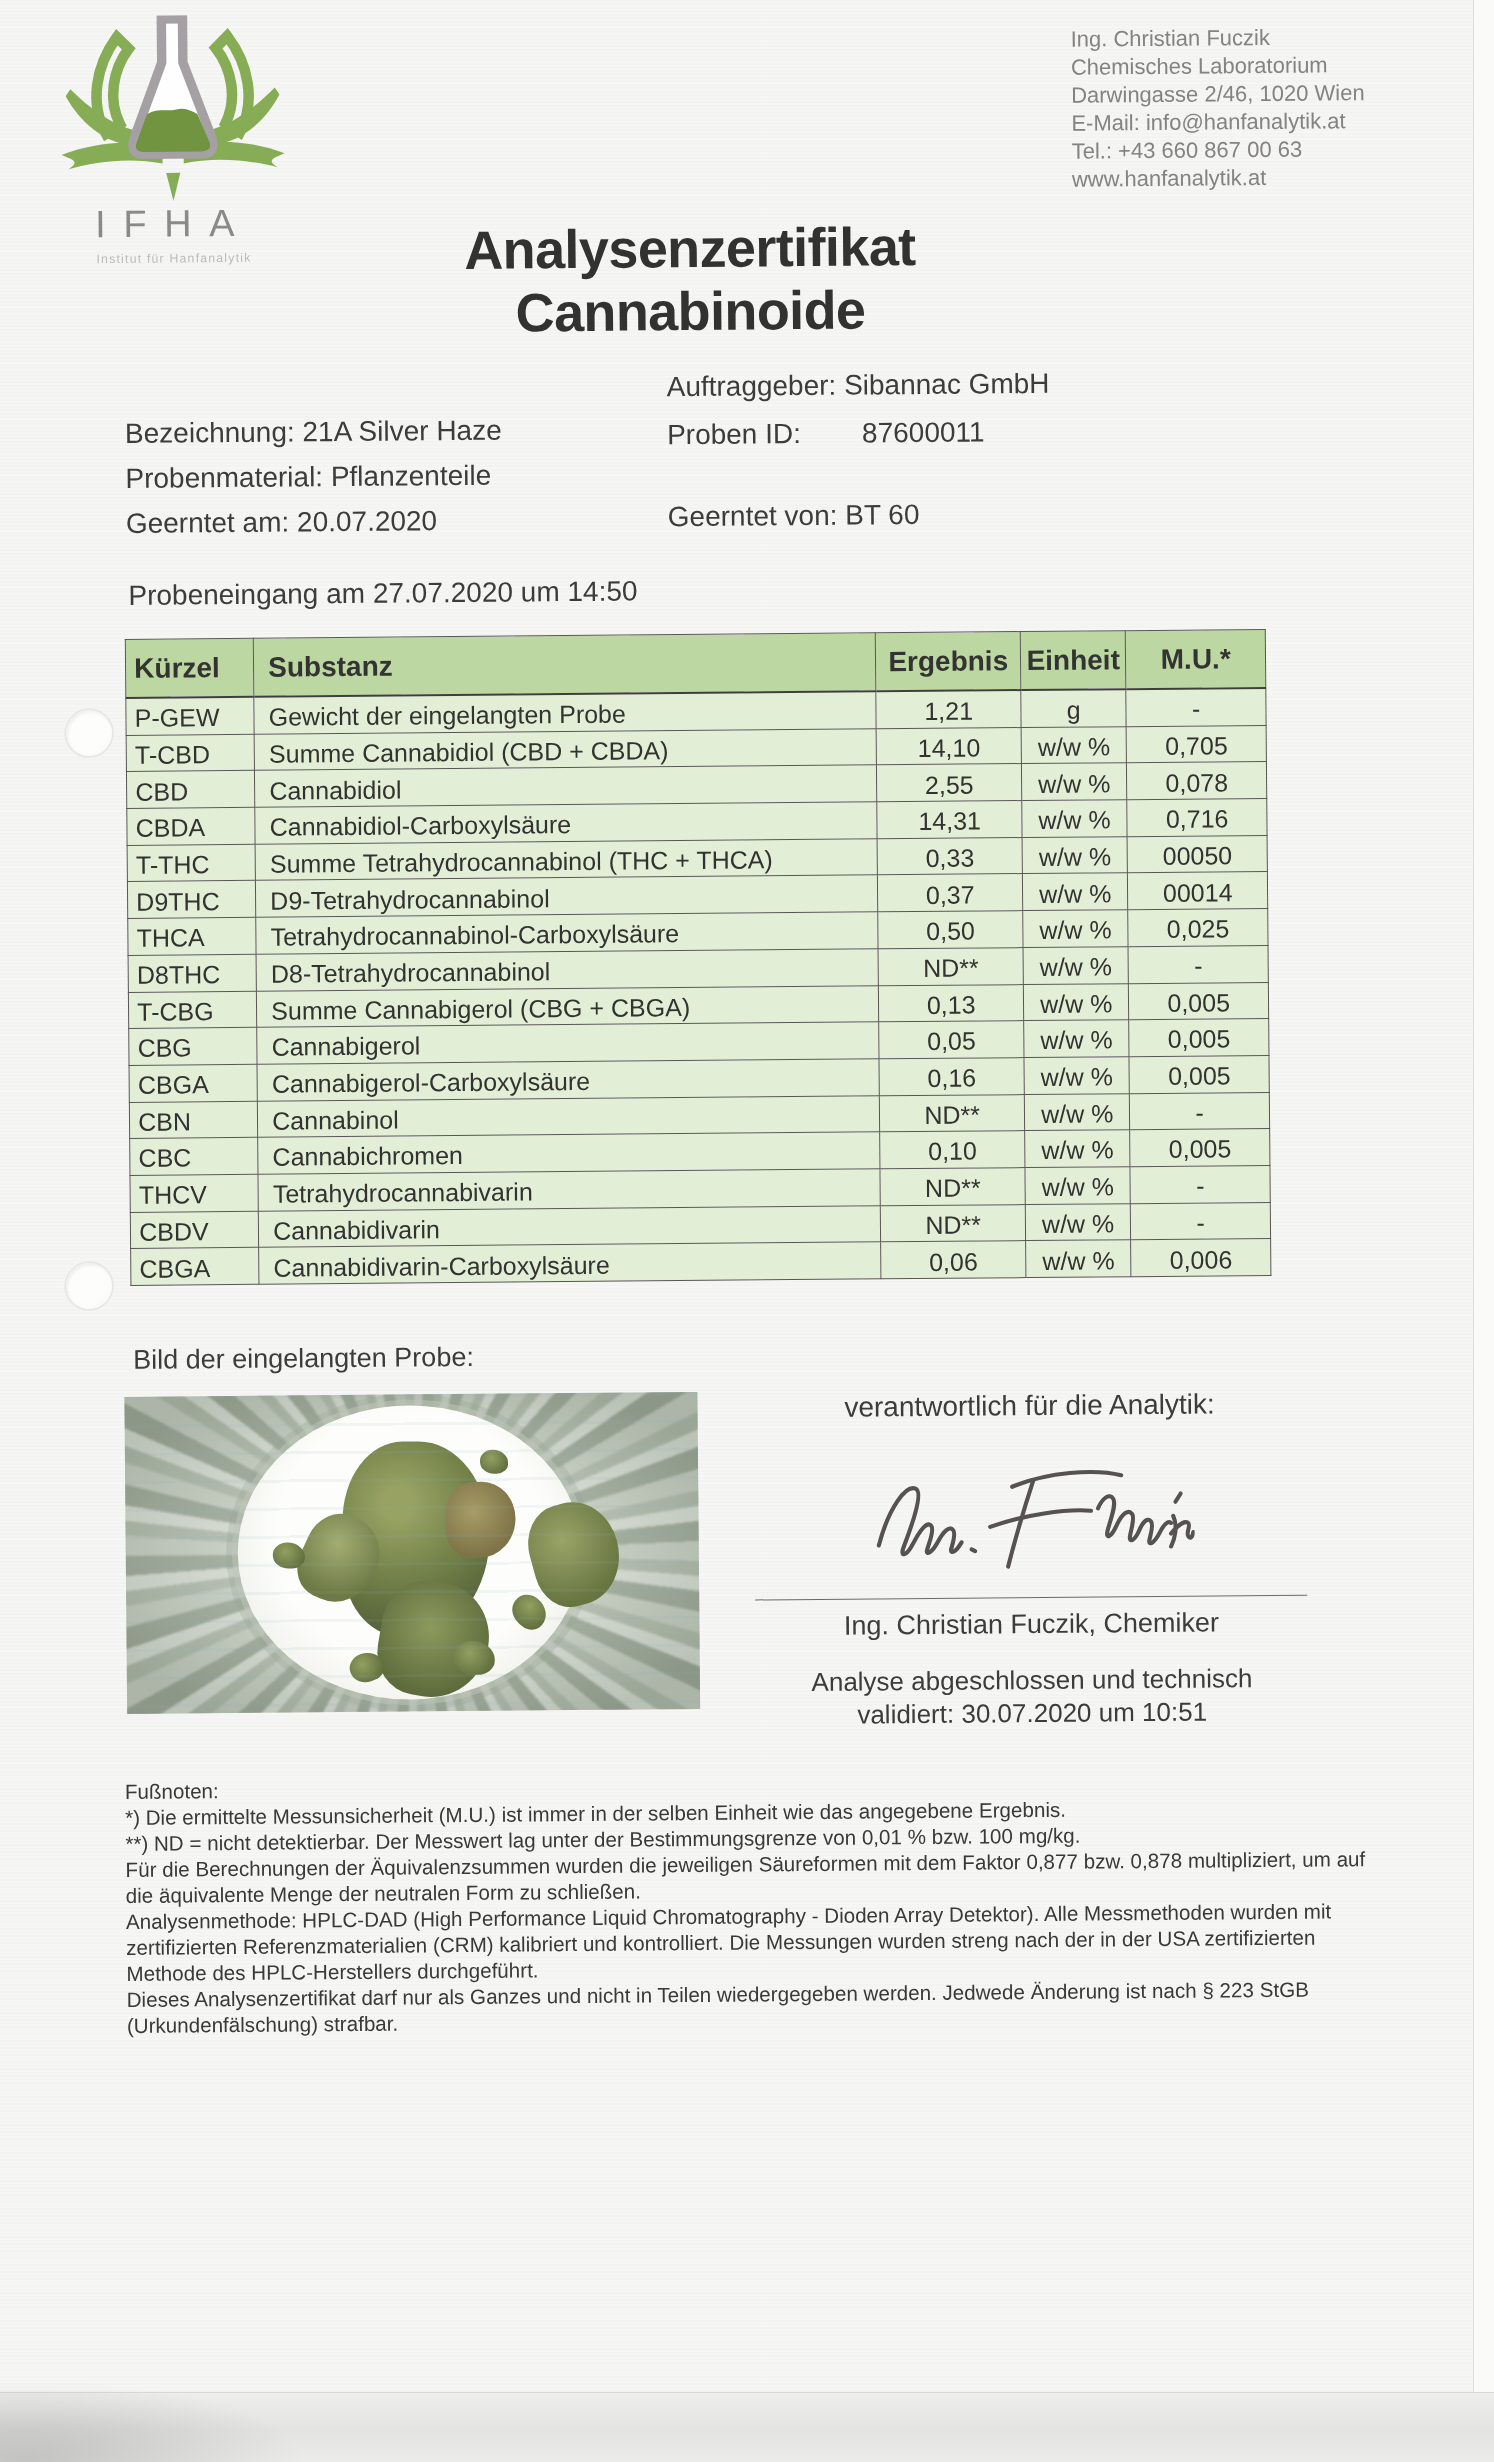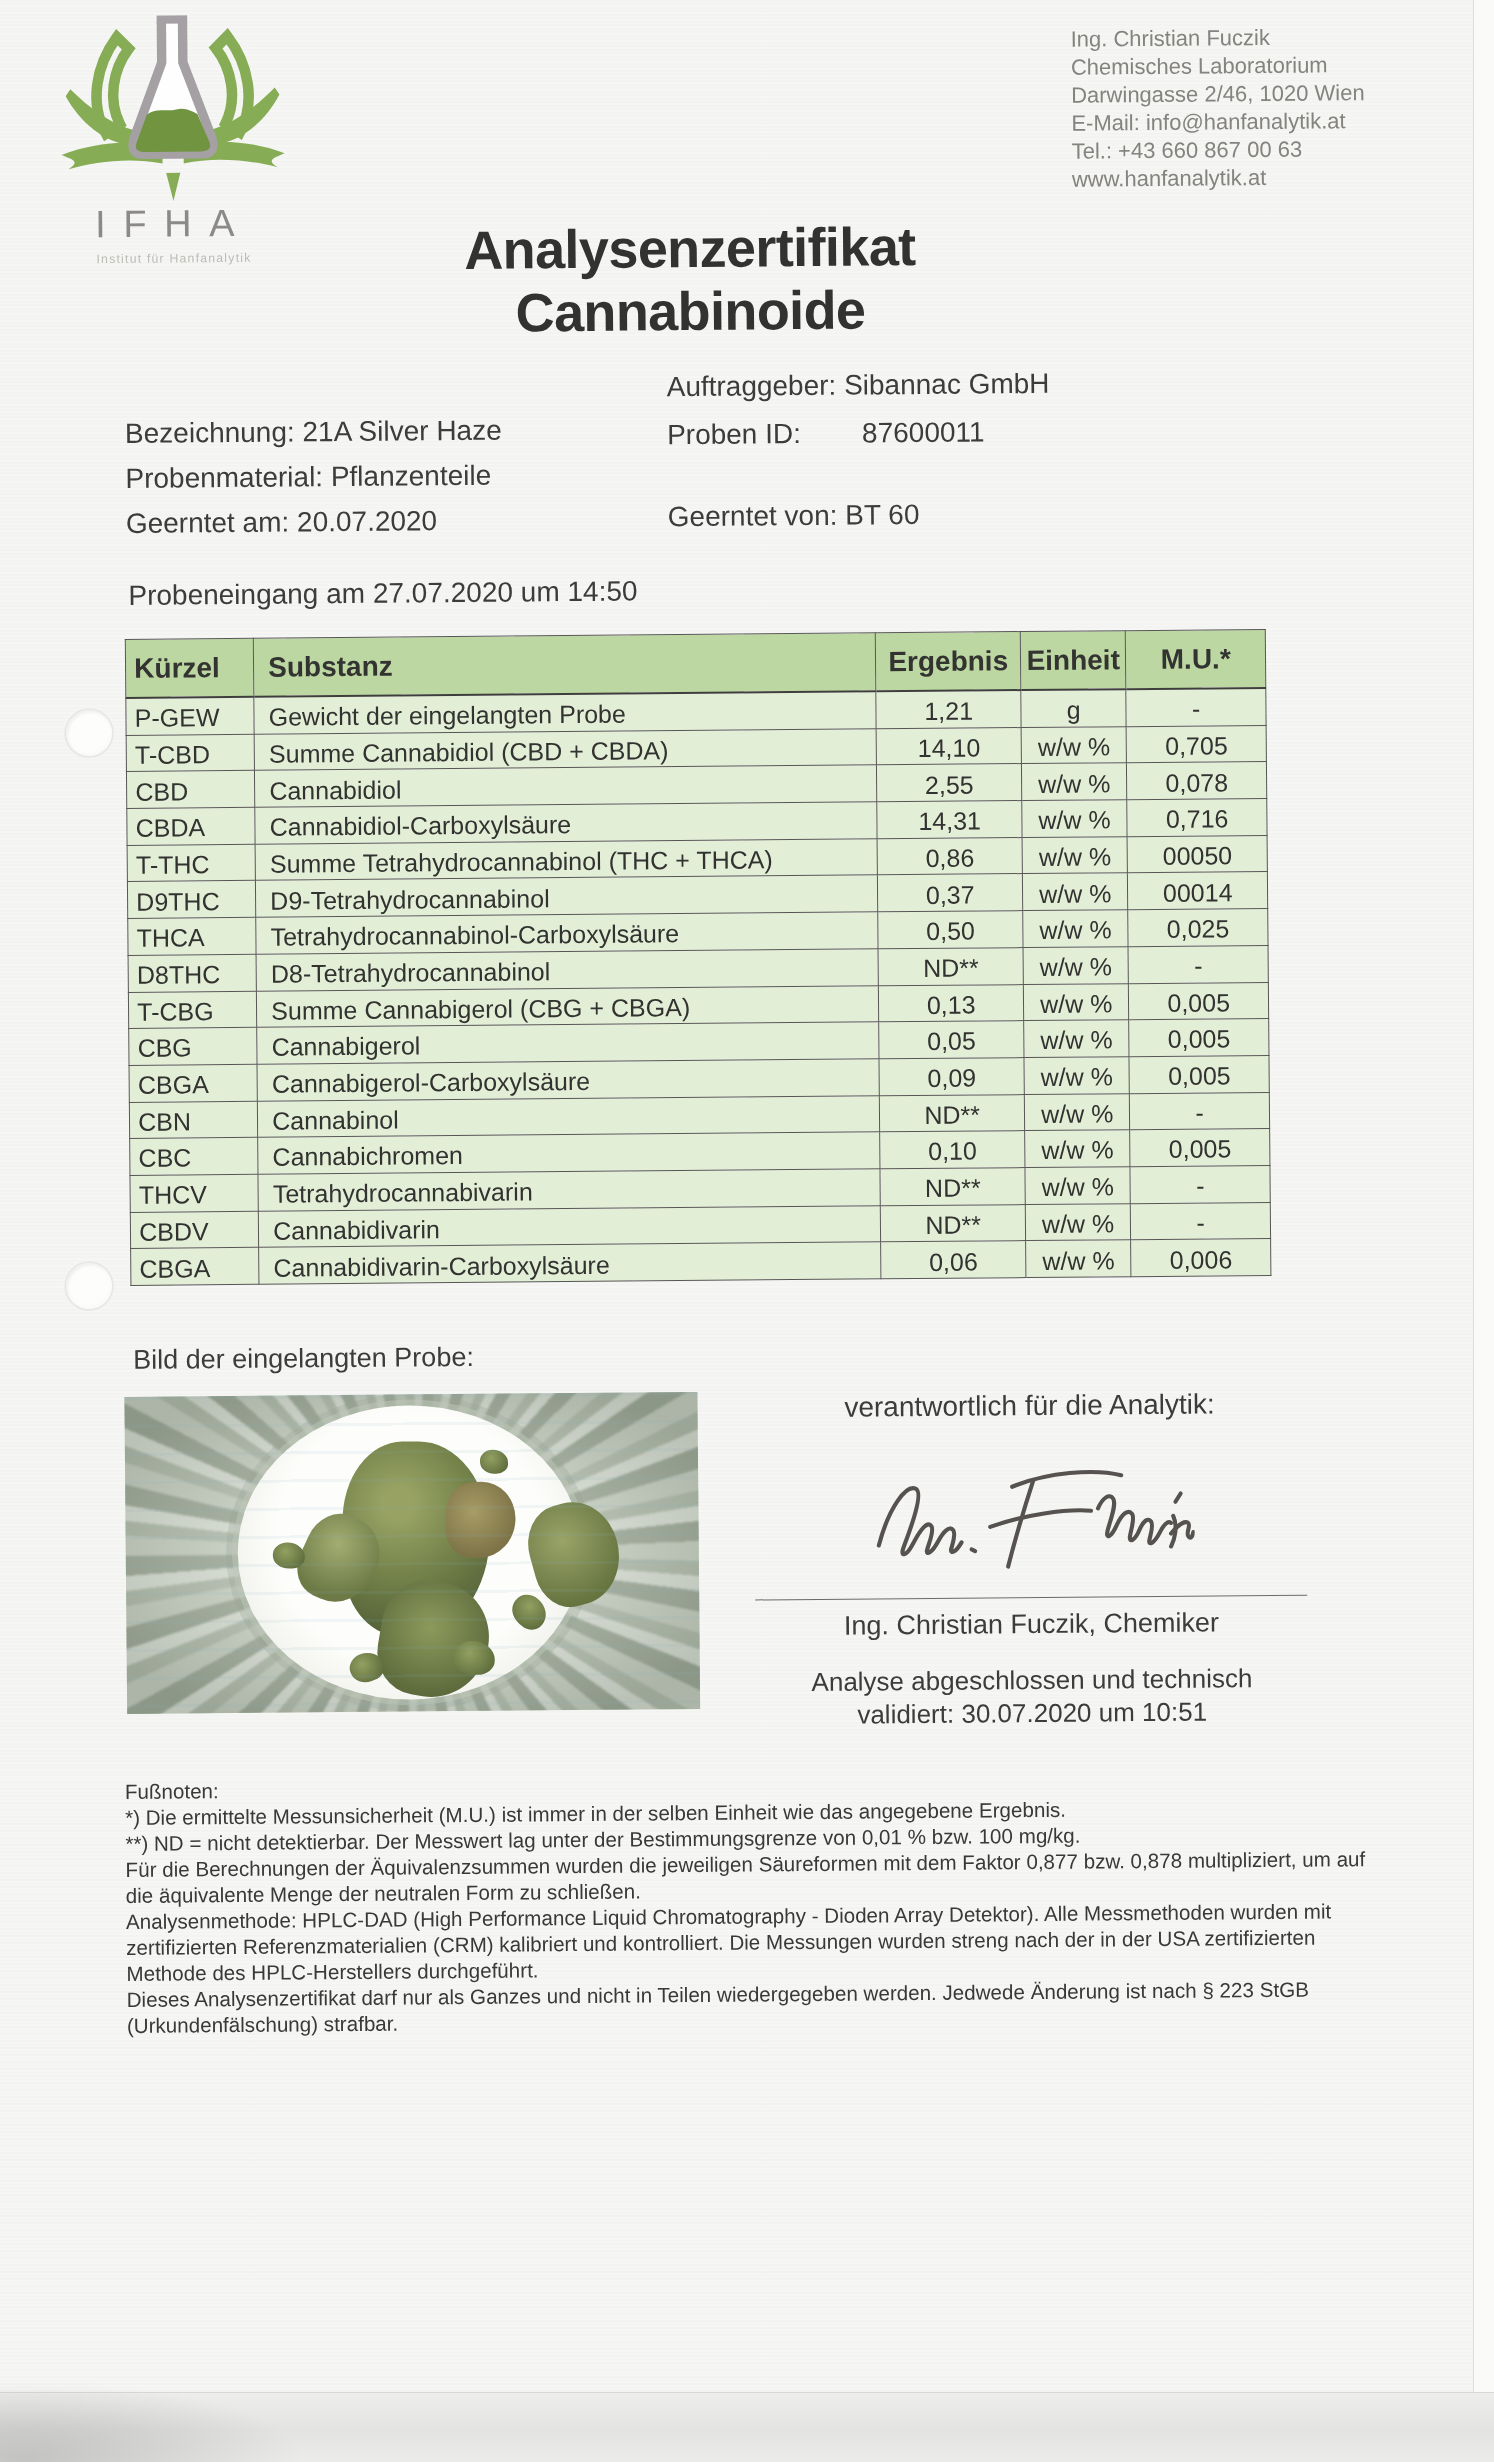--- a/index.html
+++ b/index.html
@@ -224,7 +224,7 @@
           <tr>
             <td class="c0">T-THC</td>
             <td class="c1">Summe Tetrahydrocannabinol (THC + THCA)</td>
-            <td class="c2">0,86</td>
+            <td class="c2">0,33</td>
             <td class="c3">w/w %</td>
             <td class="c4">00050</td>
           </tr>

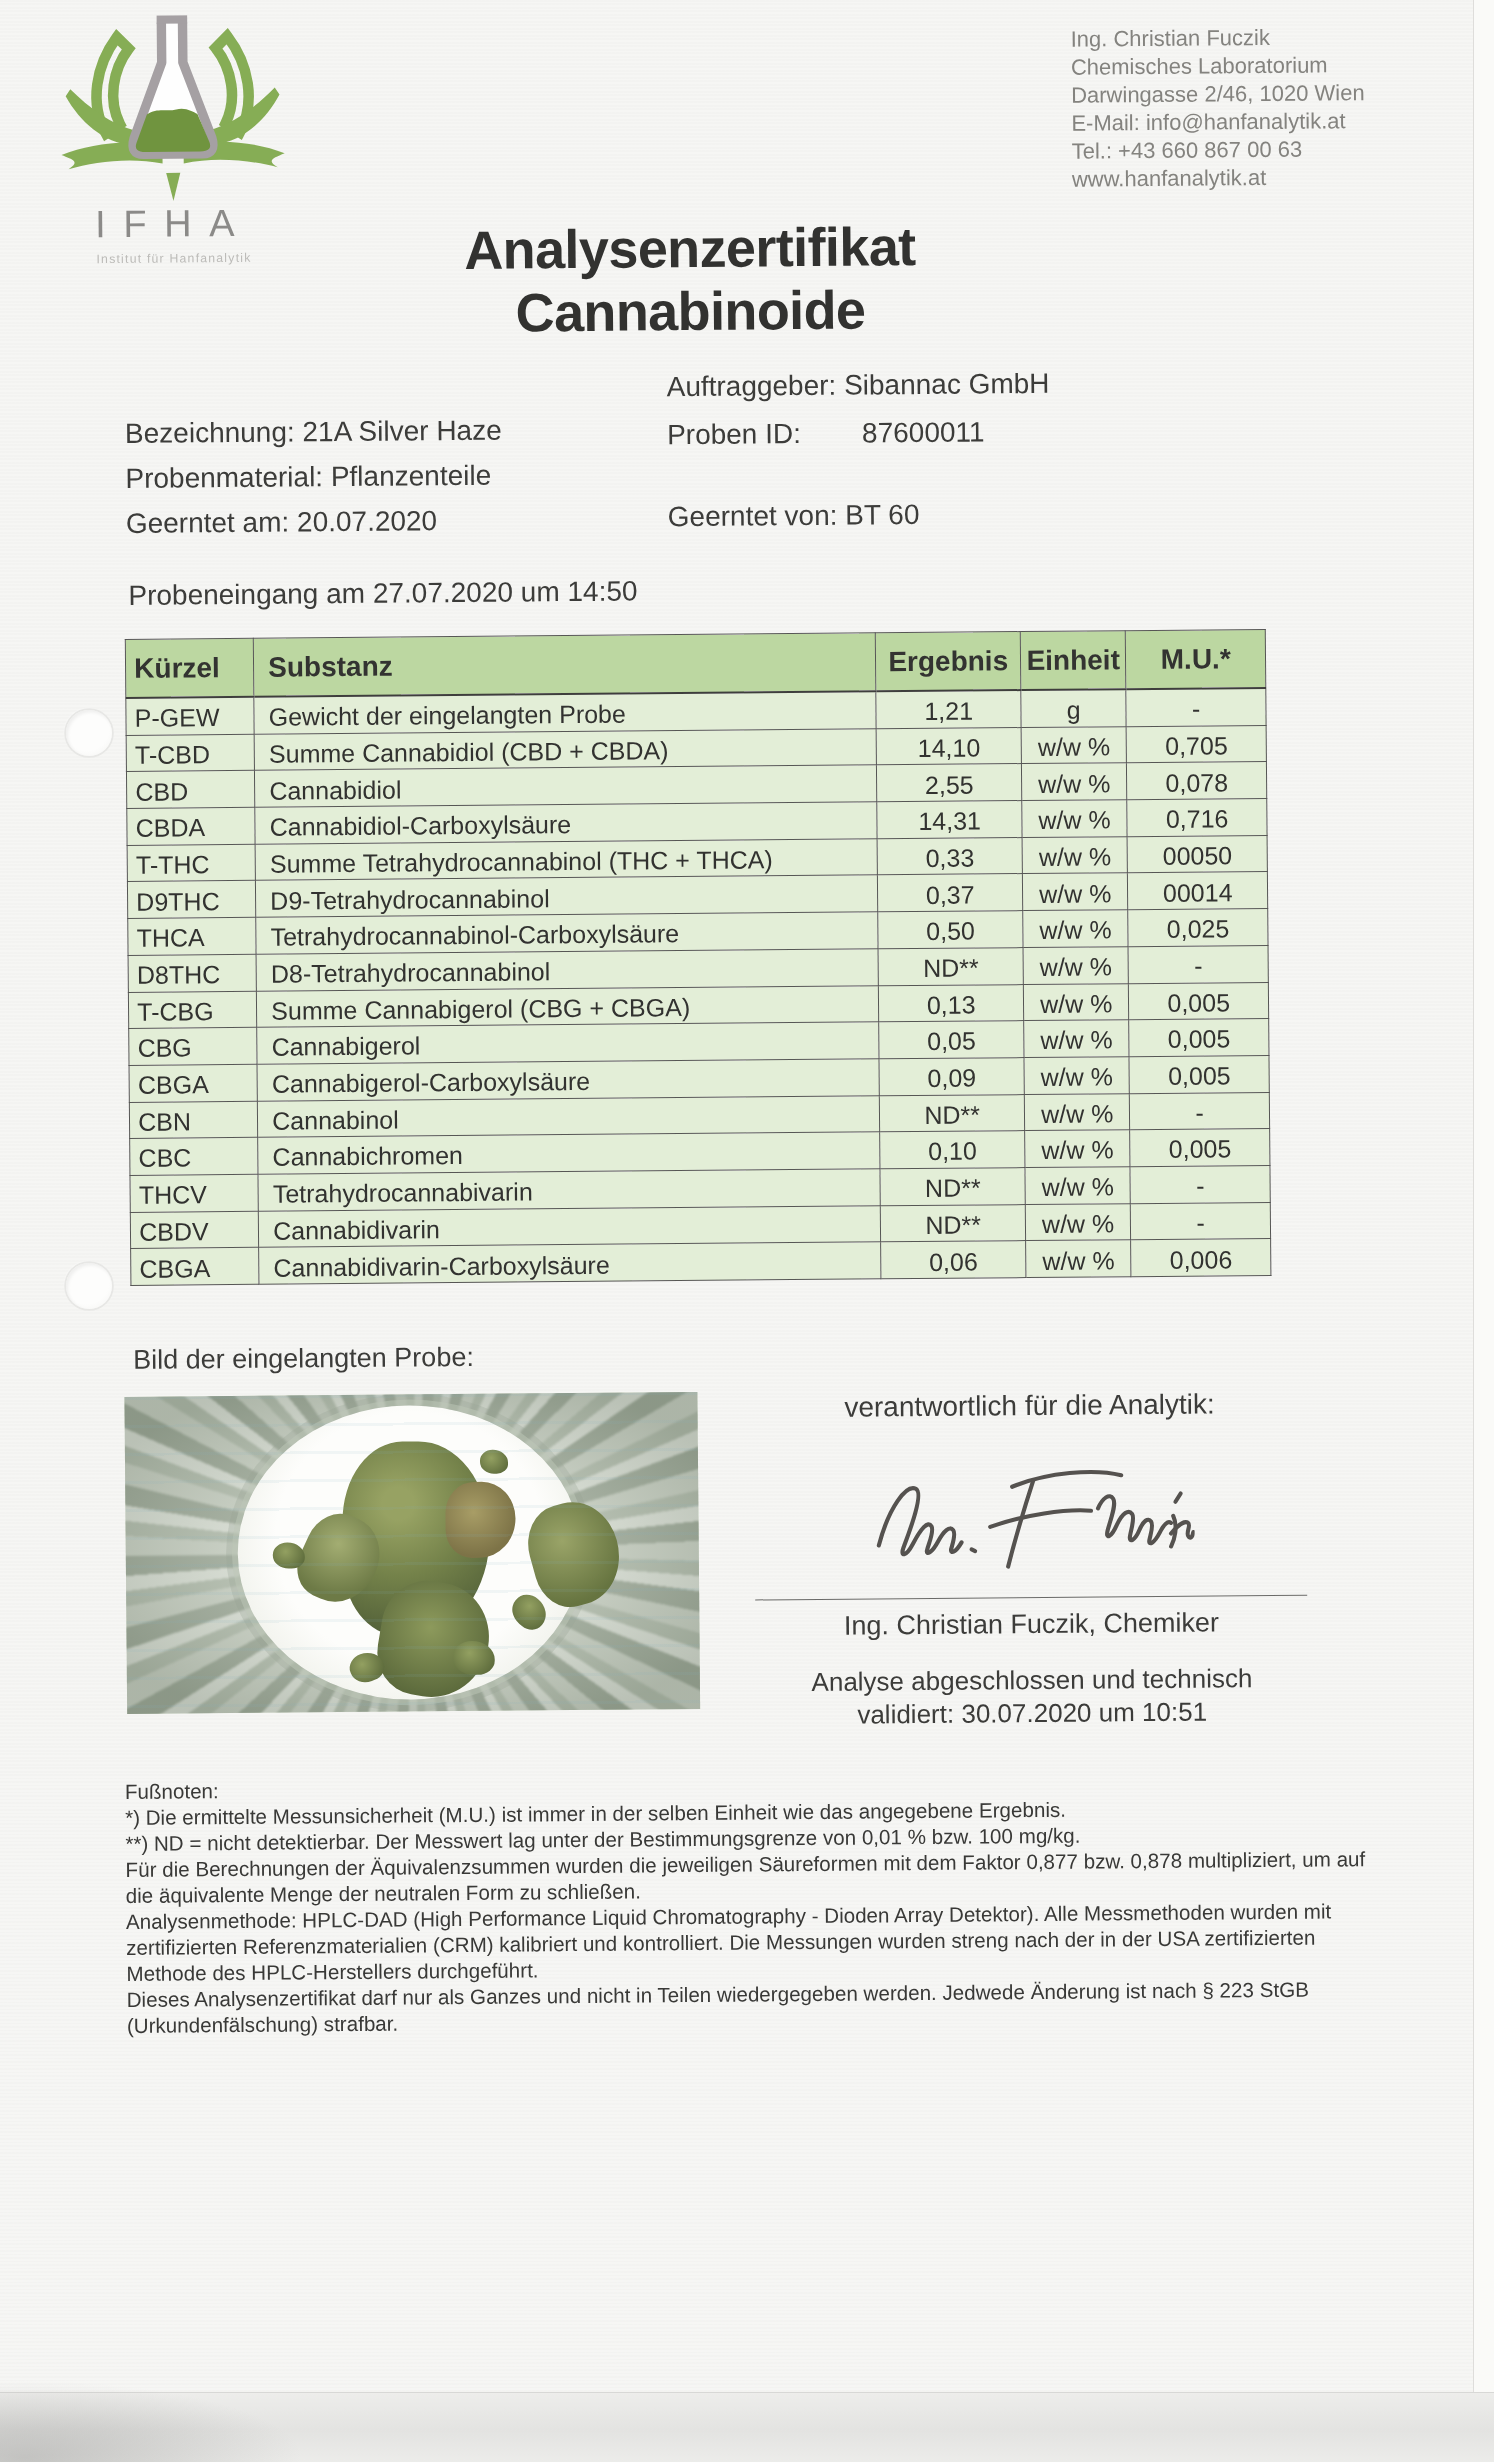--- a/index.html
+++ b/index.html
@@ -266,7 +266,7 @@
           <tr>
             <td class="c0">CBGA</td>
             <td class="c1">Cannabigerol-Carboxylsäure</td>
-            <td class="c2">0,09</td>
+            <td class="c2">0,16</td>
             <td class="c3">w/w %</td>
             <td class="c4">0,005</td>
           </tr>

